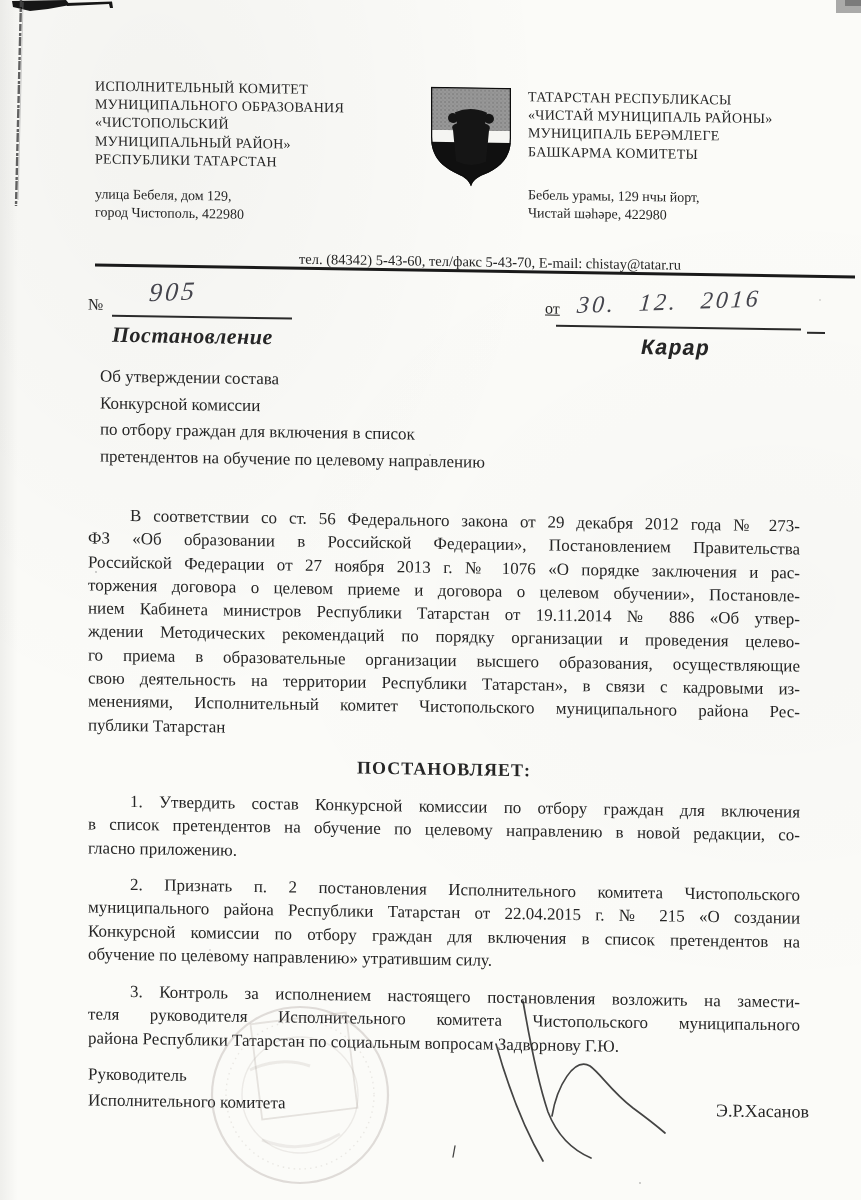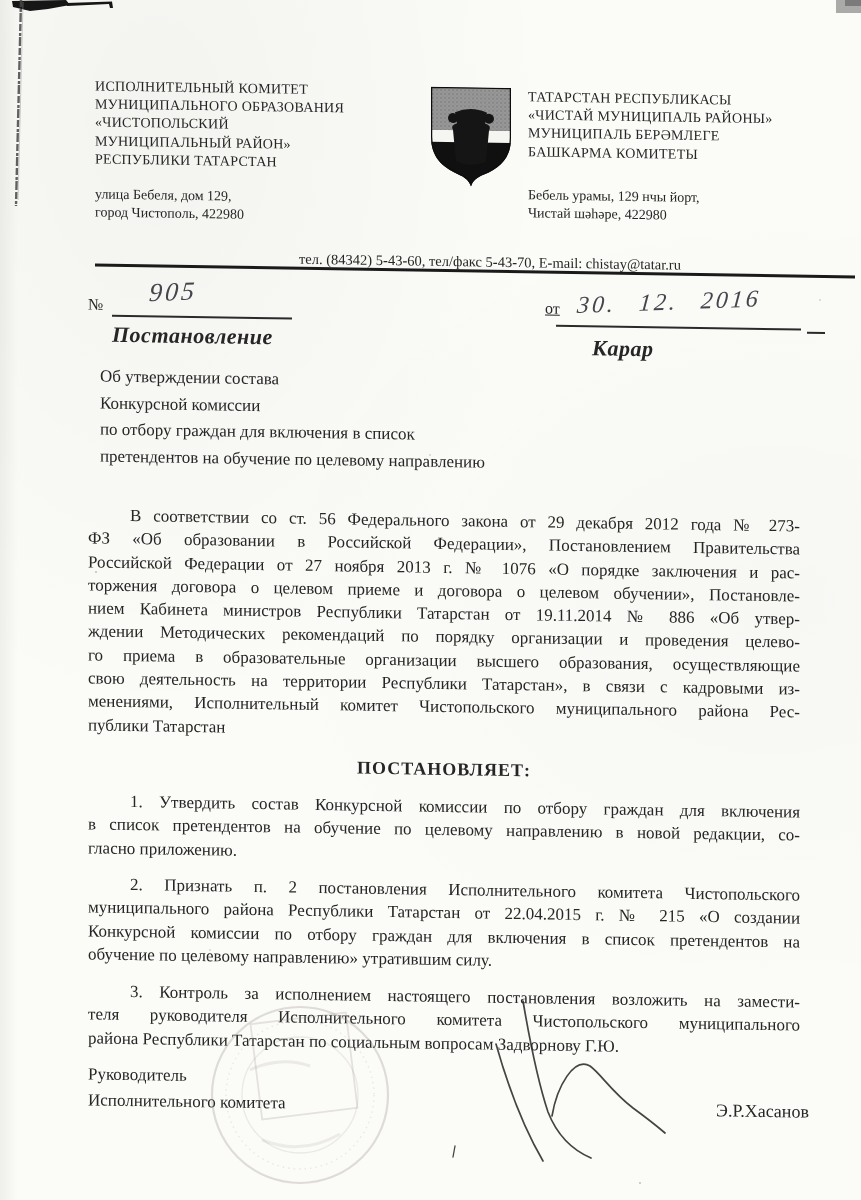--- a/index.html
+++ b/index.html
@@ -116,7 +116,7 @@
   <div class="abs thinline" style="left:807px;top:319px;width:18px;"></div>
 
   <div class="abs doctype" style="left:112px;top:320px;">Постановление</div>
-  <div class="abs doctype" style="left:592px;top:326px;">Карар</div>
+  <div class="abs doctype" style="left:641px;top:326px;font-family:Liberation Mono, monospace;">Карар</div>
 
   <div class="abs subject" style="left:100px;top:362px;">
       <div class="pline">Об утверждении состава</div>

